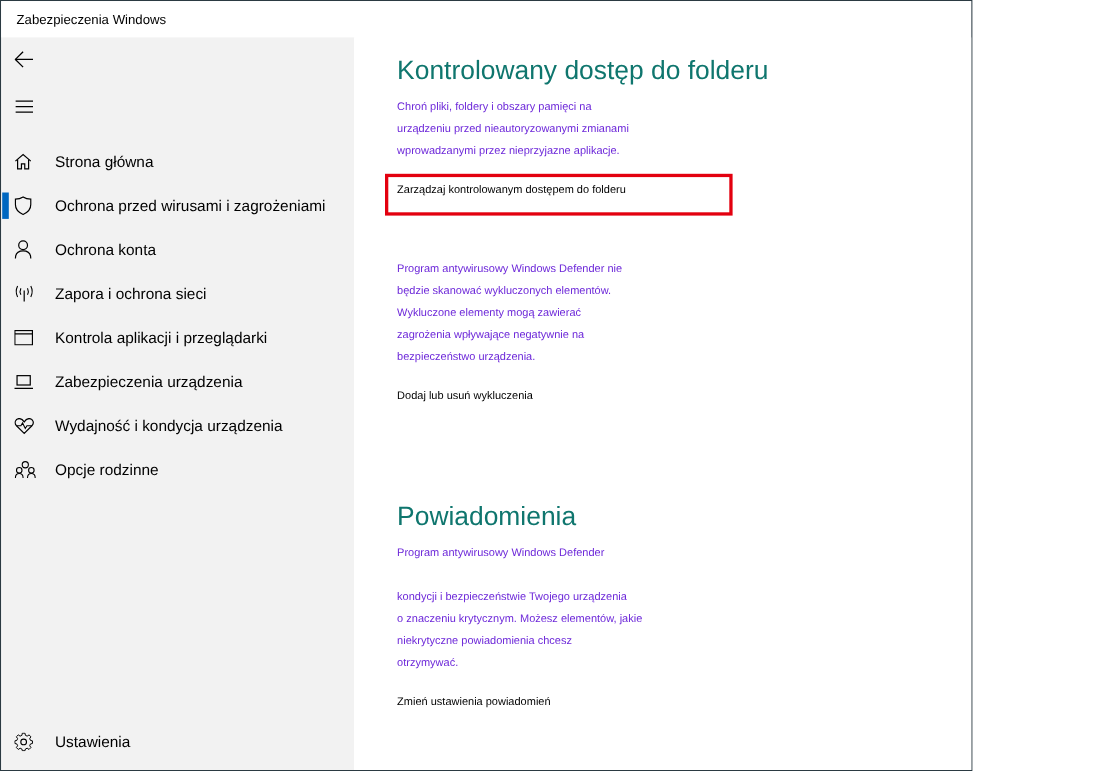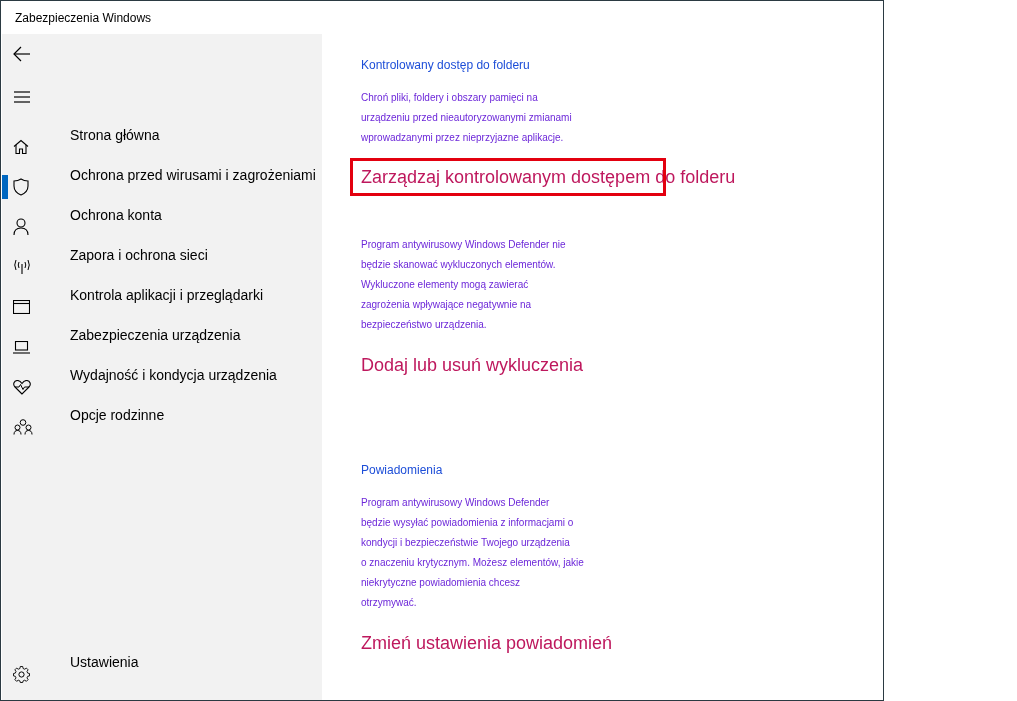--- a/index.html
+++ b/index.html
@@ -41,7 +41,7 @@
 
   .content { position: absolute; left: 321px; top: 33px; width: 690px; height: 667px; background: #fff; }
   .section { position: absolute; left: 39px; width: 330px; }
-  .section h2 { font-size: 12px; font-weight: normal; color: #1d4ed8; margin-bottom: 10px; line-height: 26px; white-space: nowrap; }
+  .section h2 { font-size: 24px; font-weight: normal; color: #0f766e; margin-bottom: 10px; line-height: 26px; white-space: nowrap; }
   .section p { font-size: 10px; color: #6d28d9; line-height: 20px; }
   .section a {
     display: inline-block; font-size: 18px; color: #be185d; text-decoration: none; white-space: nowrap; cursor: pointer;

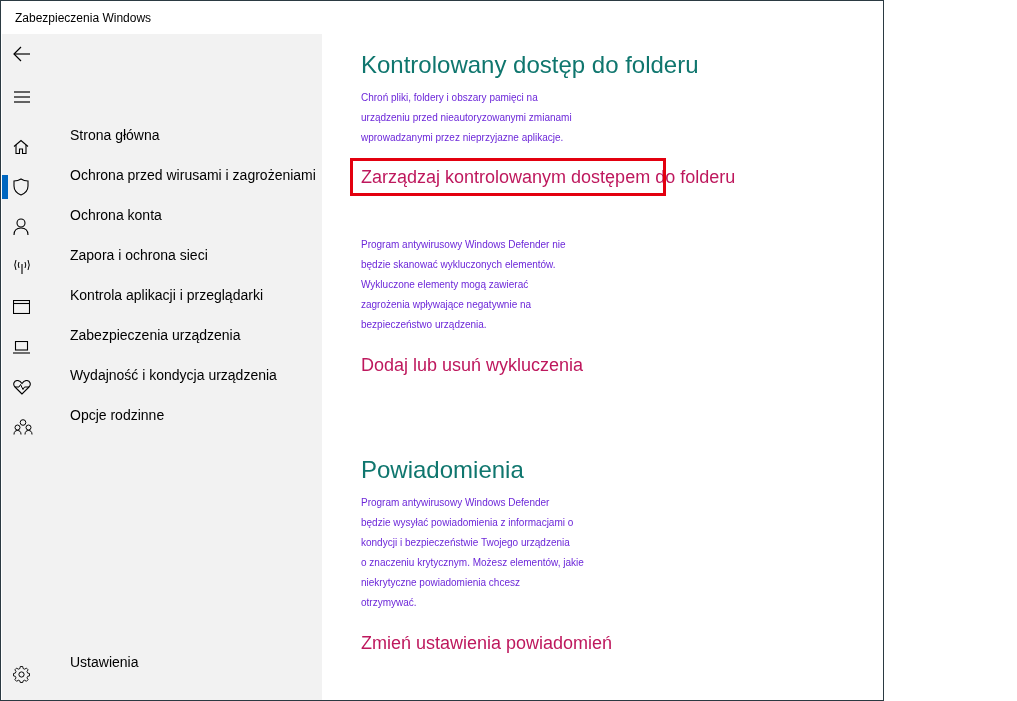--- a/index.html
+++ b/index.html
@@ -31,7 +31,7 @@
   .hamburger { position: absolute; left: 0; top: 45px; width: 40px; height: 36px; display:flex; align-items:center; justify-content:center; }
 
   .nav-item {
-    position: absolute; left: 0; width: 320px; height: 40px; display: flex; cursor: pointer; gap: 20px;
+    position: absolute; left: 0; width: 320px; height: 40px; display: flex; align-items: center; cursor: pointer;
   }
   .nav-item .icon { width: 48px; height: 40px; display:flex; align-items:center; justify-content:flex-start; padding-left: 11px; }
   .nav-item .label { font-size: 14px; color: #000; white-space: nowrap; }

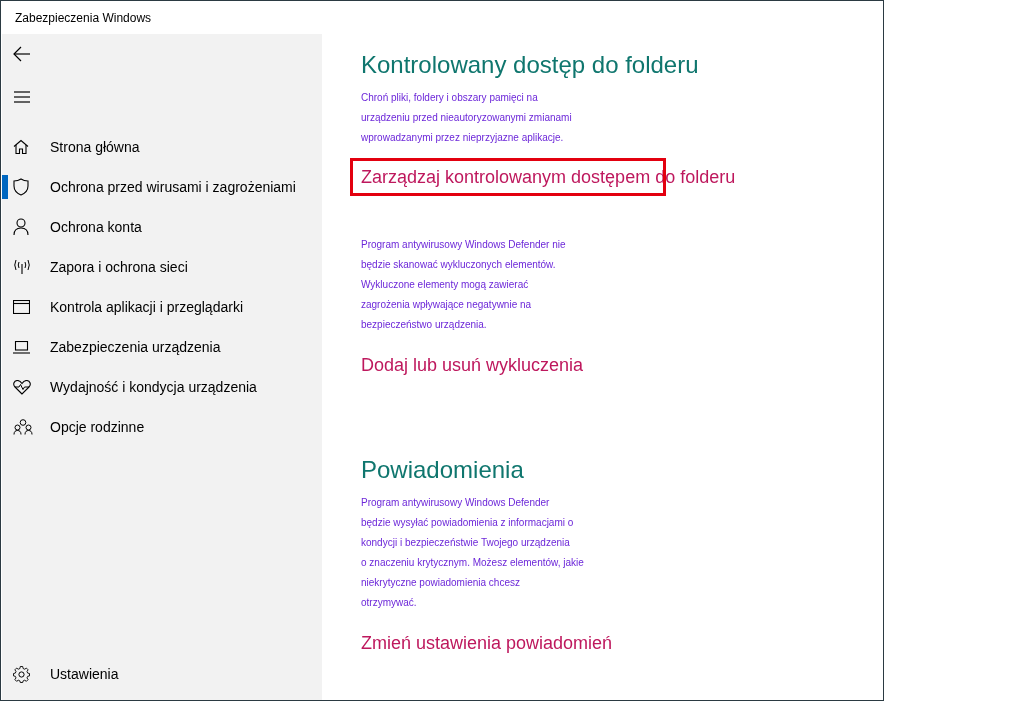--- a/index.html
+++ b/index.html
@@ -44,7 +44,7 @@
   .section h2 { font-size: 24px; font-weight: normal; color: #0f766e; margin-bottom: 10px; line-height: 26px; white-space: nowrap; }
   .section p { font-size: 10px; color: #6d28d9; line-height: 20px; }
   .section a {
-    display: inline-block; font-size: 18px; color: #be185d; text-decoration: none; white-space: nowrap; cursor: pointer;
+    display: inline-block; font-size: 10px; color: #000000; text-decoration: none; white-space: nowrap; cursor: pointer;
   }
   .highlight-box {
     position: absolute; left: 28px; top: 124px; width: 316px; height: 38px; border: 3px solid #e3000f;

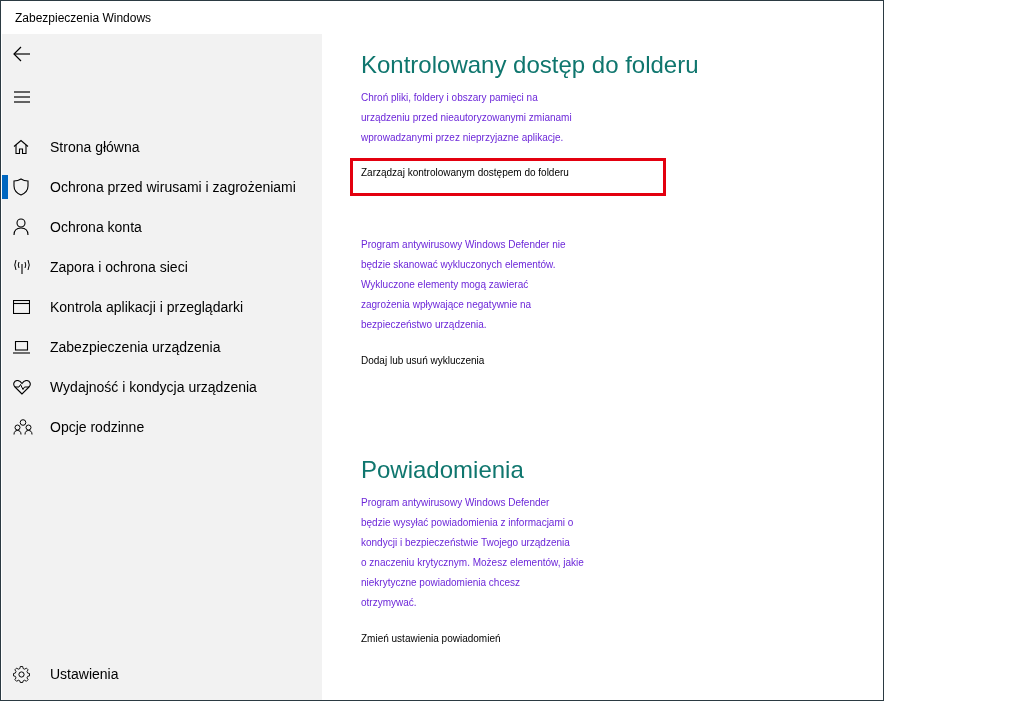--- a/index.html
+++ b/index.html
@@ -217,7 +217,7 @@
       <h2>Powiadomienia</h2>
       <p>
         <span>Program antywirusowy Windows Defender</span><br>
-        <span>będzie wysyłać powiadomienia z informacjami o</span><br>
+        <br>
         <span>kondycji i bezpieczeństwie Twojego urządzenia</span><br>
         <span>o znaczeniu krytycznym. Możesz elementów, jakie</span><br>
         <span>niekrytyczne powiadomienia chcesz</span><br>

